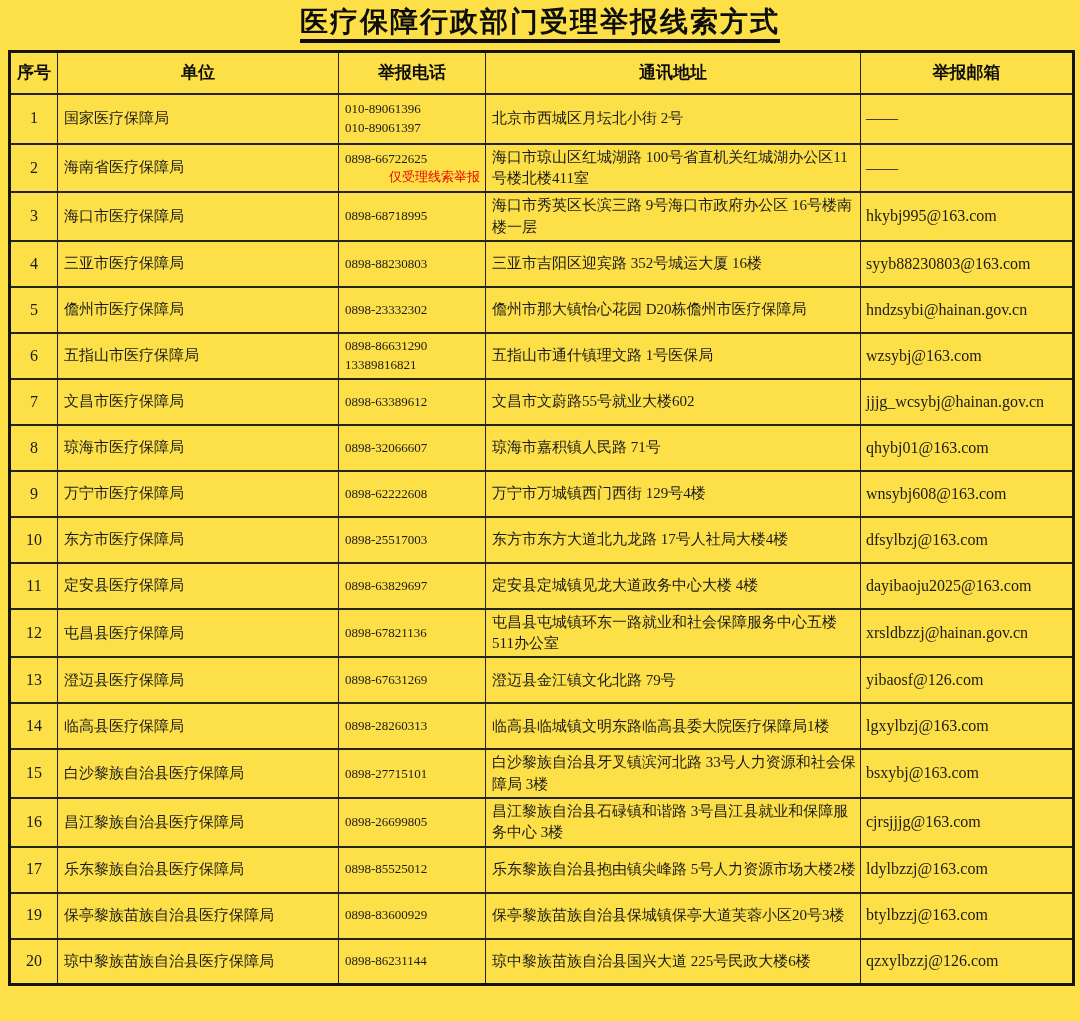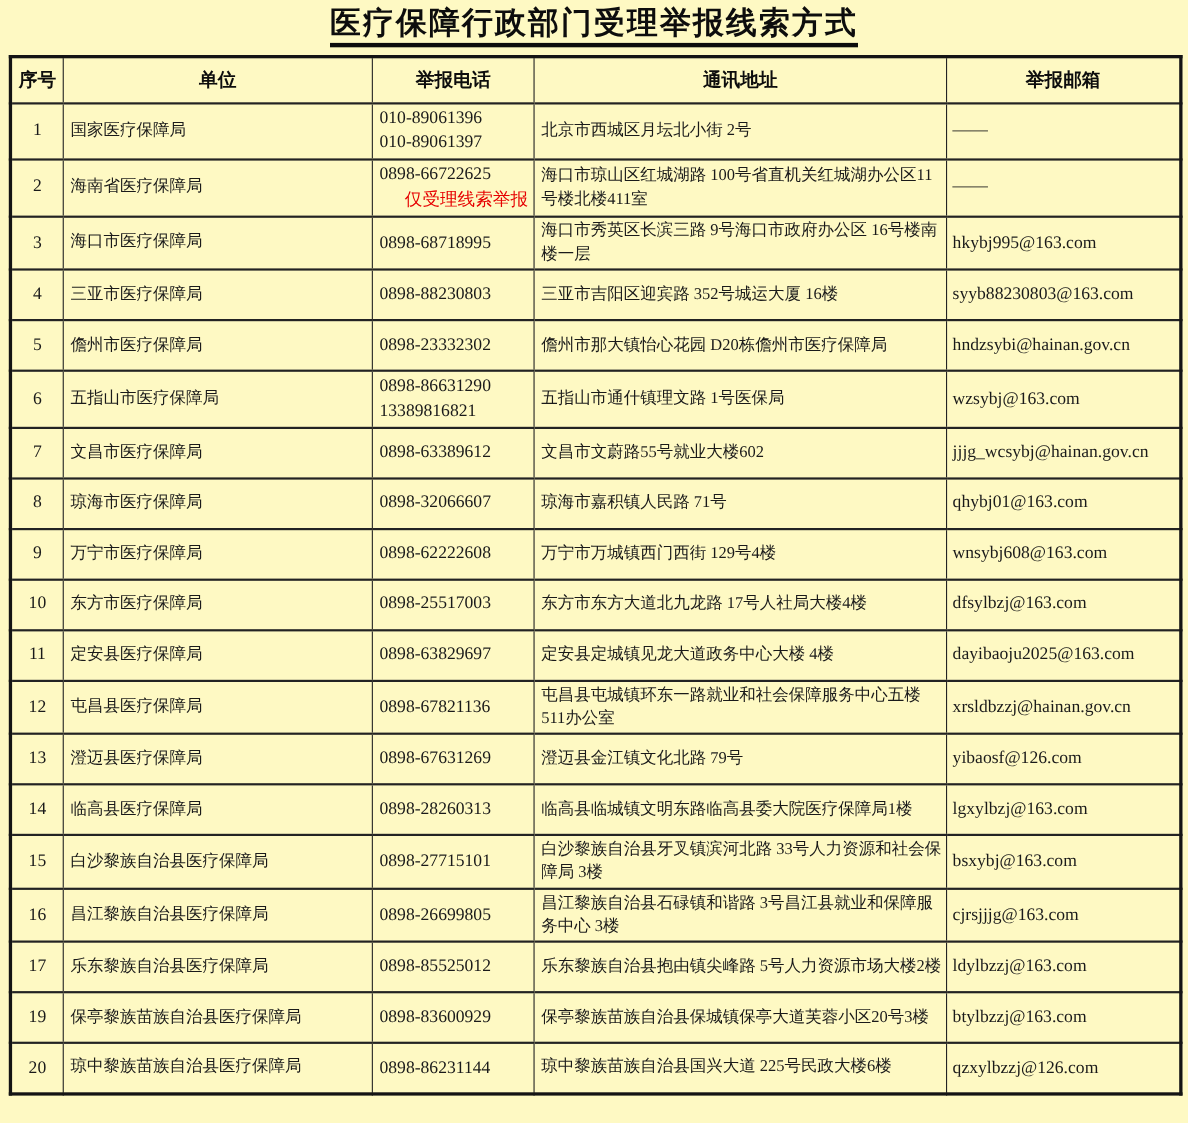--- a/index.html
+++ b/index.html
@@ -11,7 +11,7 @@
   .page {
     width: 1080px;
     height: 1021px;
-    background: #fef9c3;
+    background: #fde047;
     overflow: hidden;
   }
   .title-wrap {

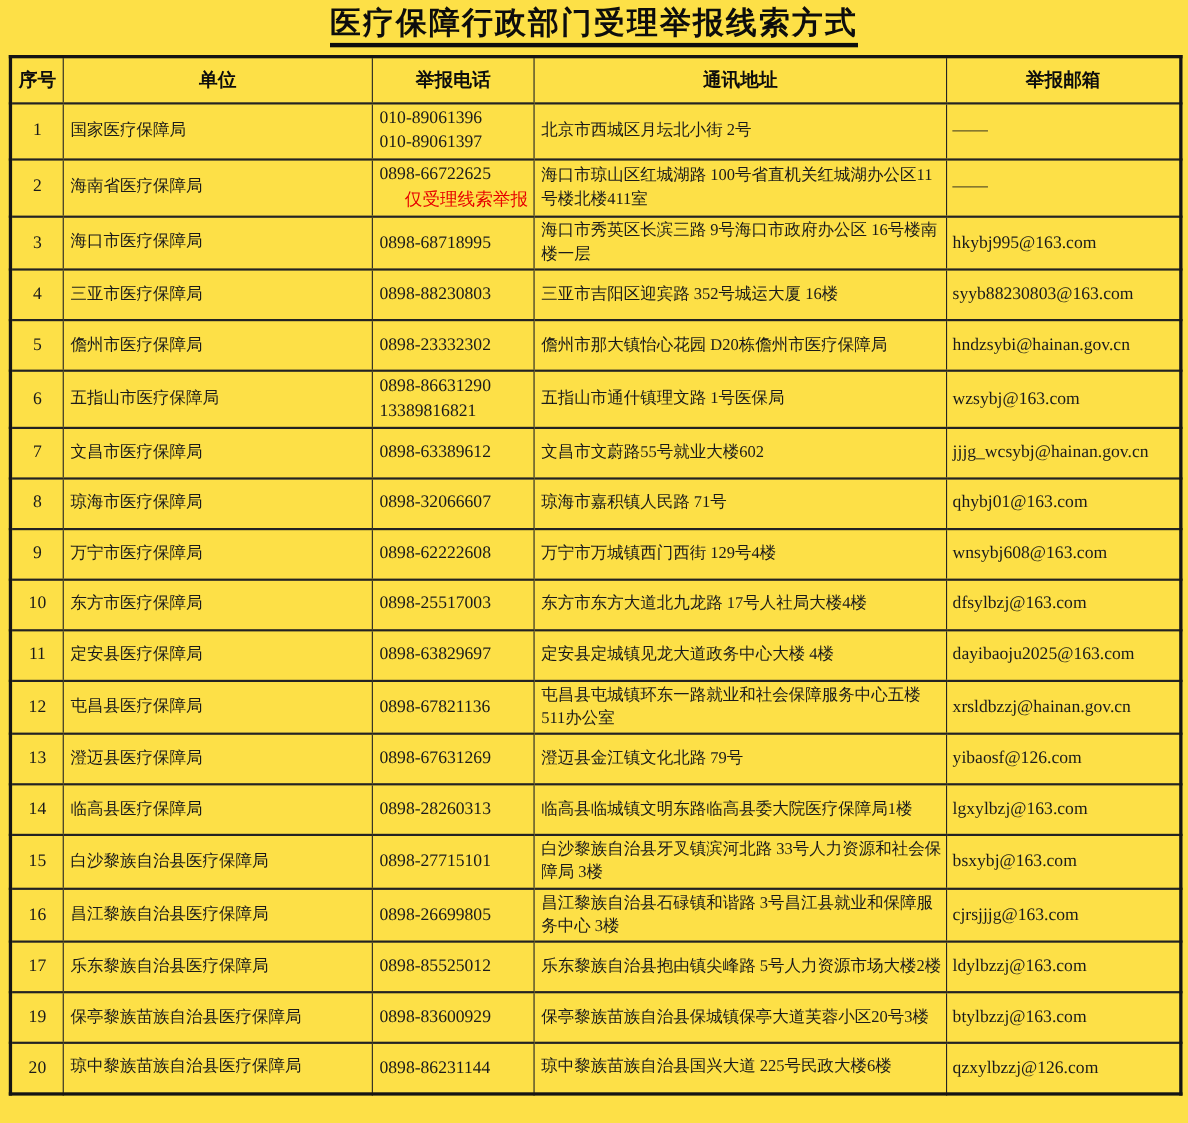--- a/index.html
+++ b/index.html
@@ -57,7 +57,7 @@
   .report-table tbody tr:first-child { height: 50px; }
   td.c-no { text-align: center; font-size: 16px; }
   td.c-unit { padding-left: 6px; }
-  td.c-phone { font-size: 16px; padding-left: 6px; }
+  td.c-phone { font-size: 13px; padding-left: 6px; }
   td.c-addr { padding-left: 6px; padding-right: 2px; }
   td.c-email { font-size: 16px; padding-left: 5px; }
   .red-note { color: var(--note-red, #e60000); font-weight: normal; text-align: right; }

